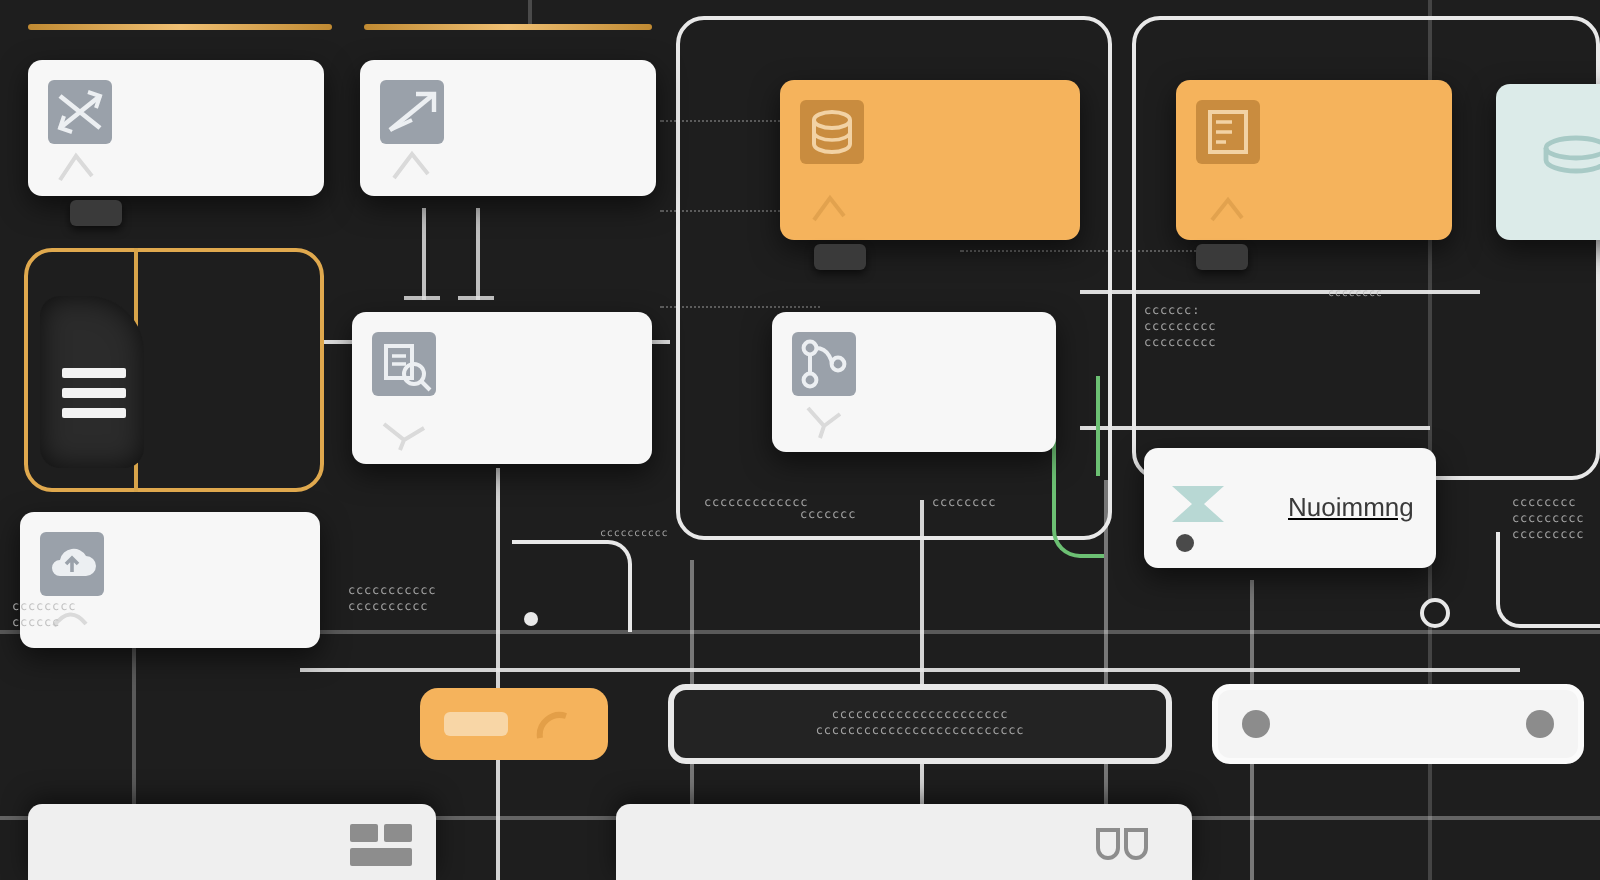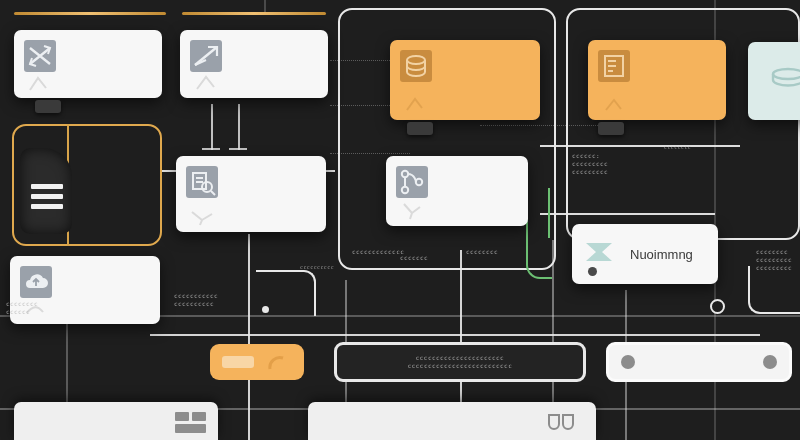--- a/index.html
+++ b/index.html
@@ -382,7 +382,7 @@
         <path d="M4 6 L30 6 L20 15 L30 24 L4 24 L14 15 Z" fill="#b8d8d4"></path>
       </svg>
     </span>
-    <span style="margin-left:10px;flex:1 1 auto;">
+    <span style="margin-left:24px;flex:1 1 auto;text-decoration:underline;">
       <span class="node-label">Nuoimmng</span>
       <span class="bar b2" style="margin-top:5px;margin-bottom:0;"></span>
     </span>

